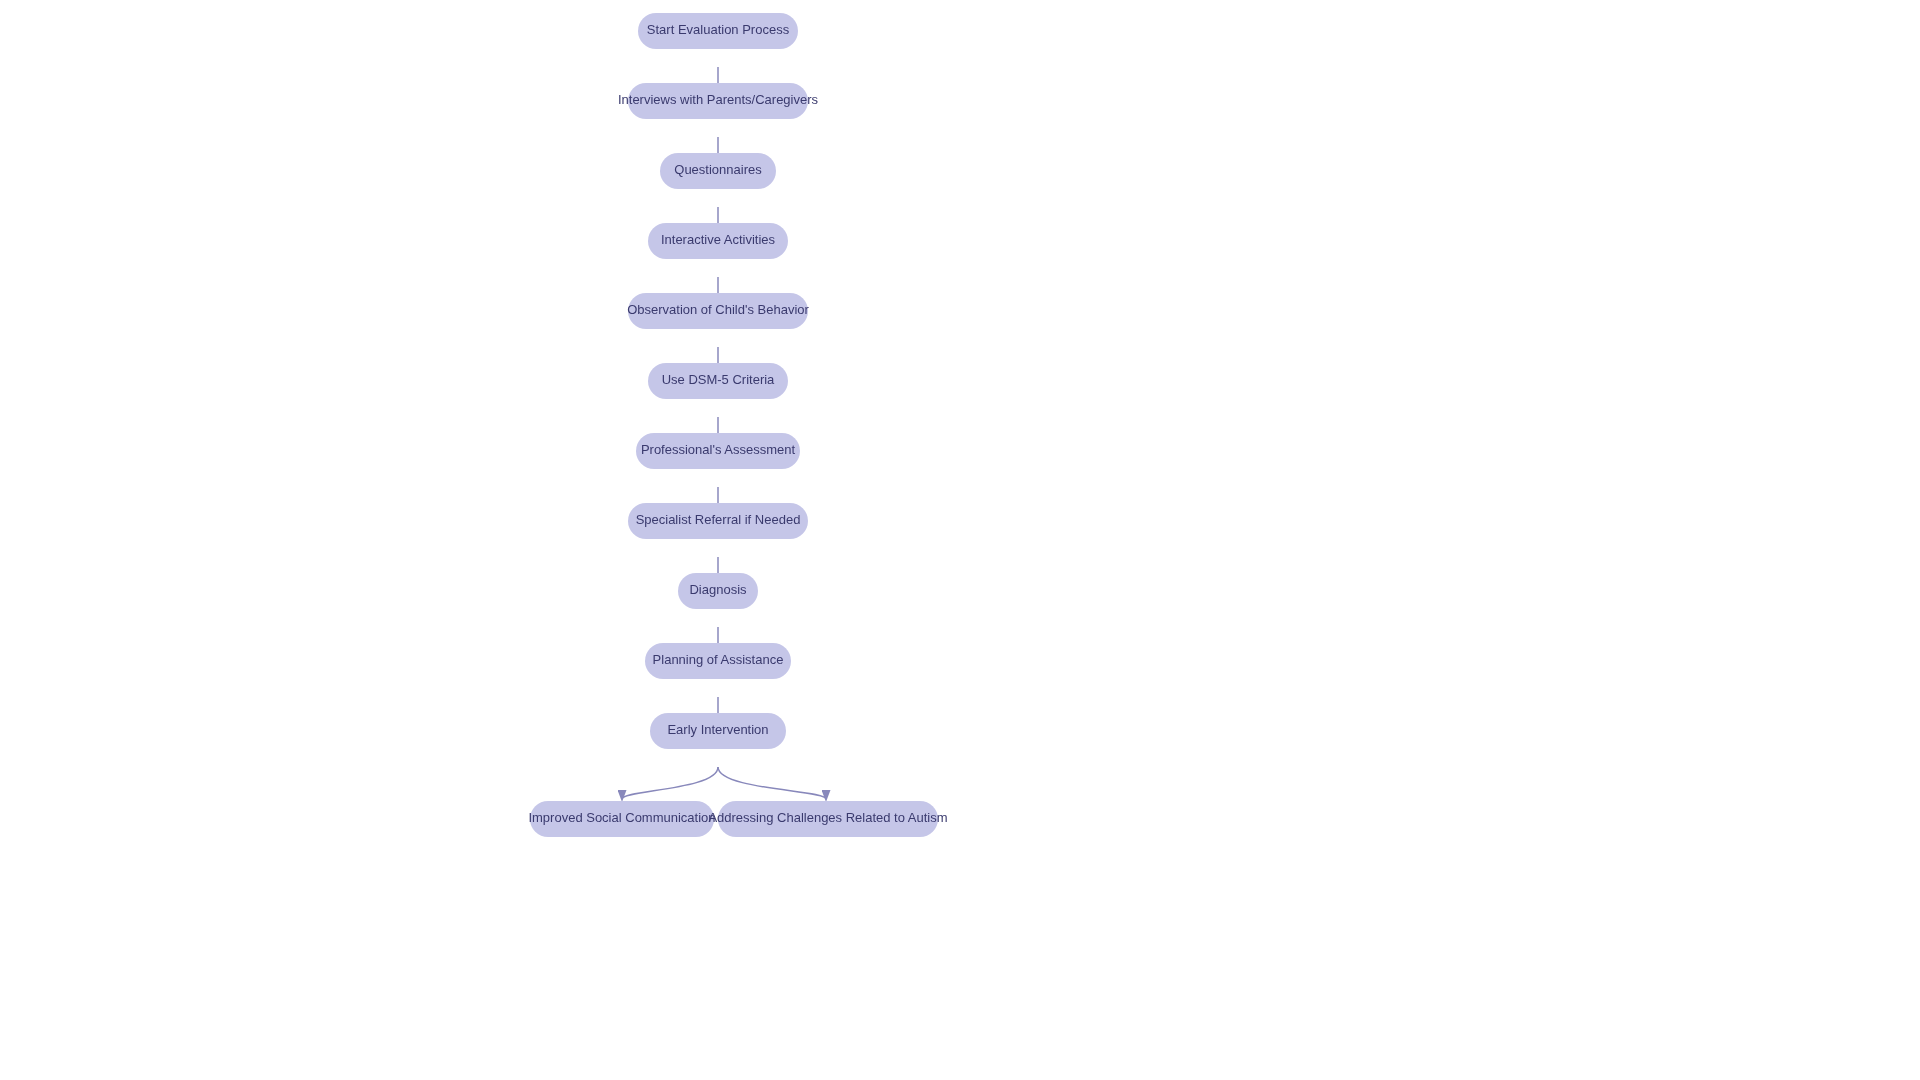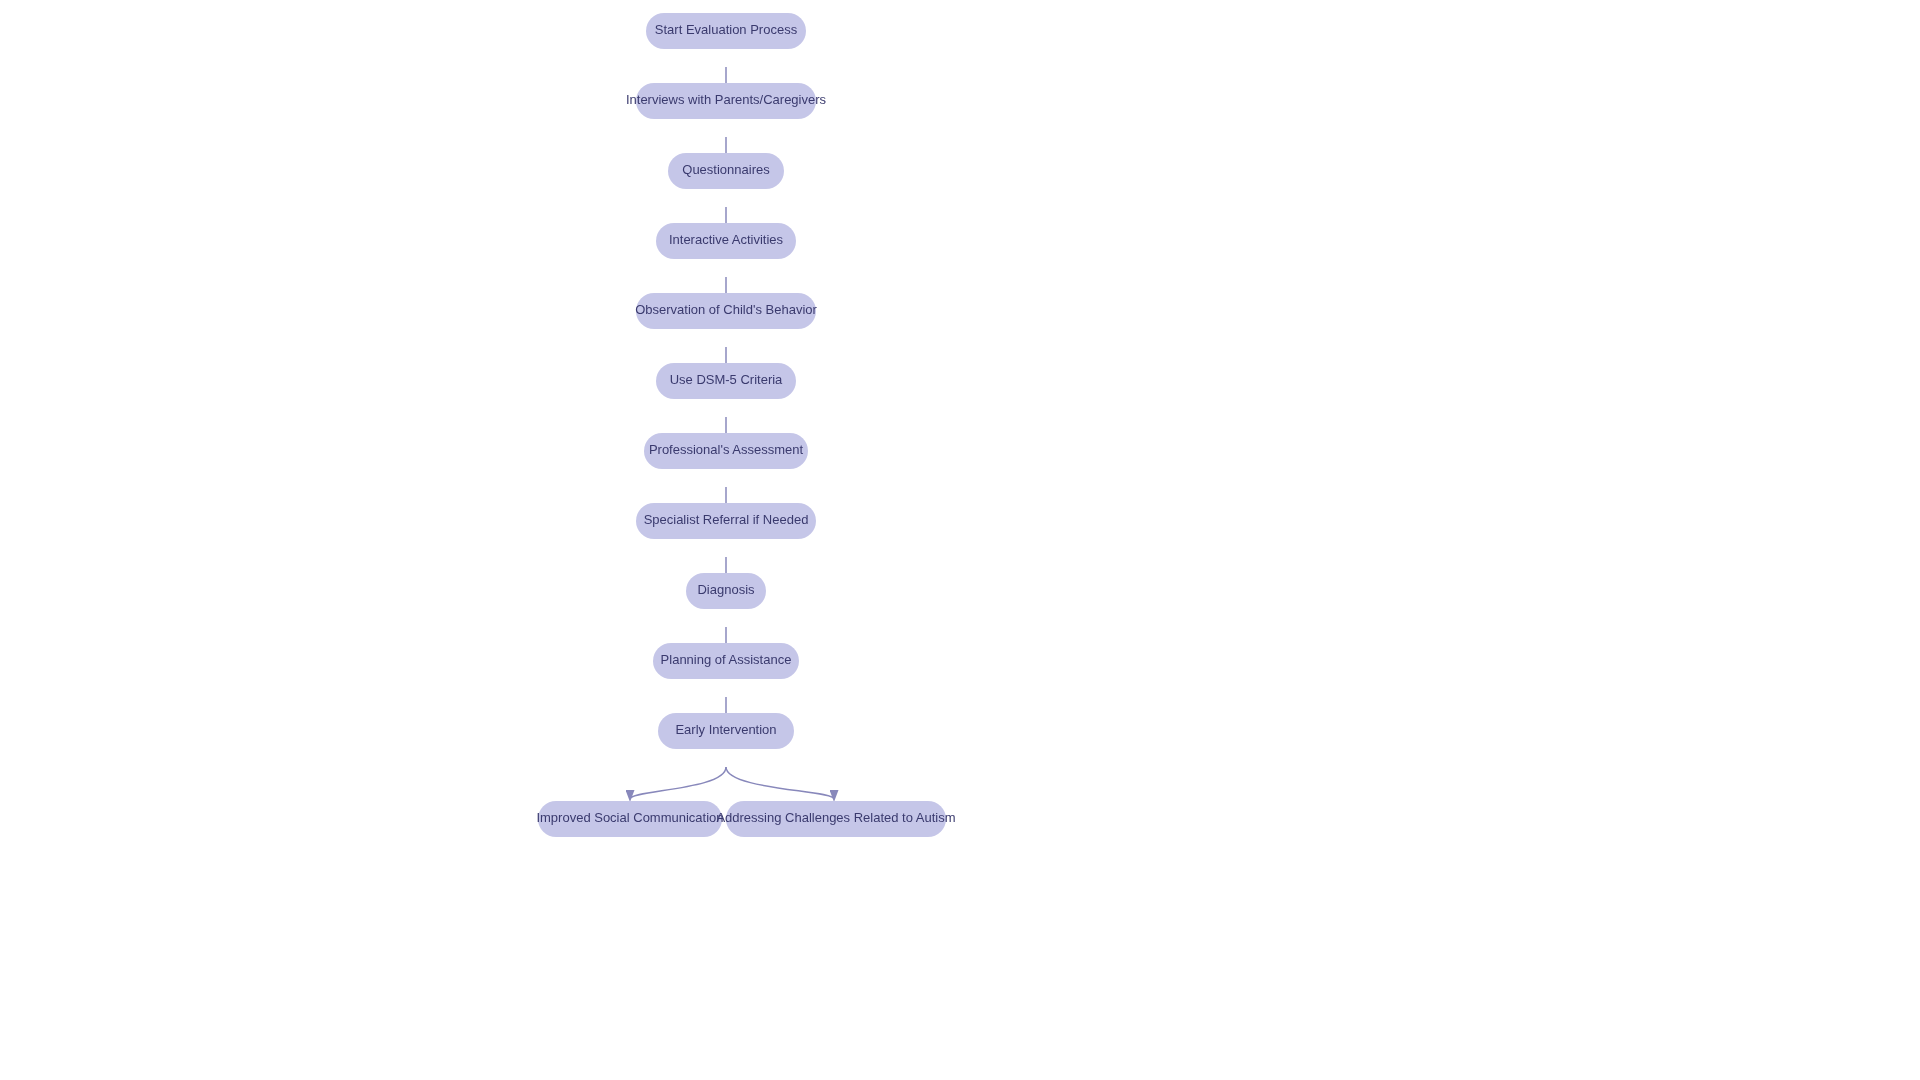--- a/index.html
+++ b/index.html
@@ -23,7 +23,6 @@
       left: 0;
       width: 1658px;
       height: 1080px;
-      margin-left: 8px;
     }
 
     svg {

